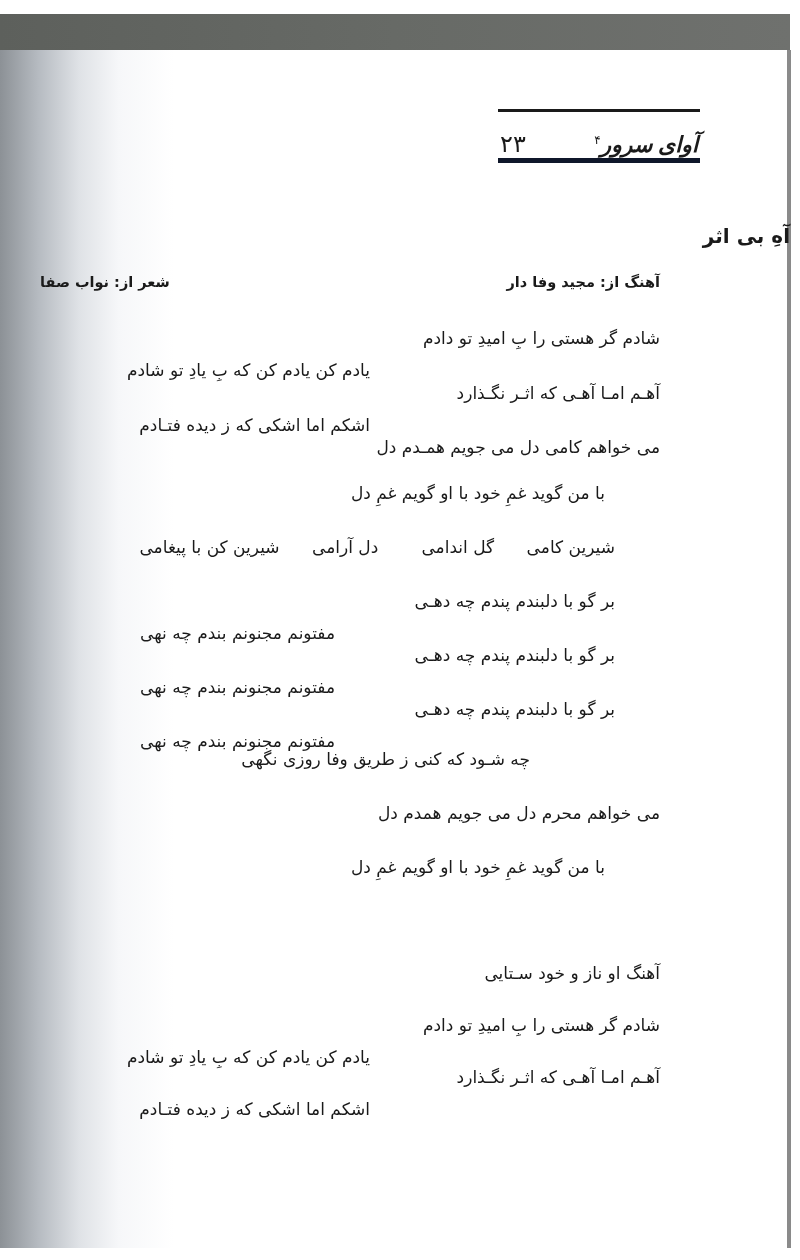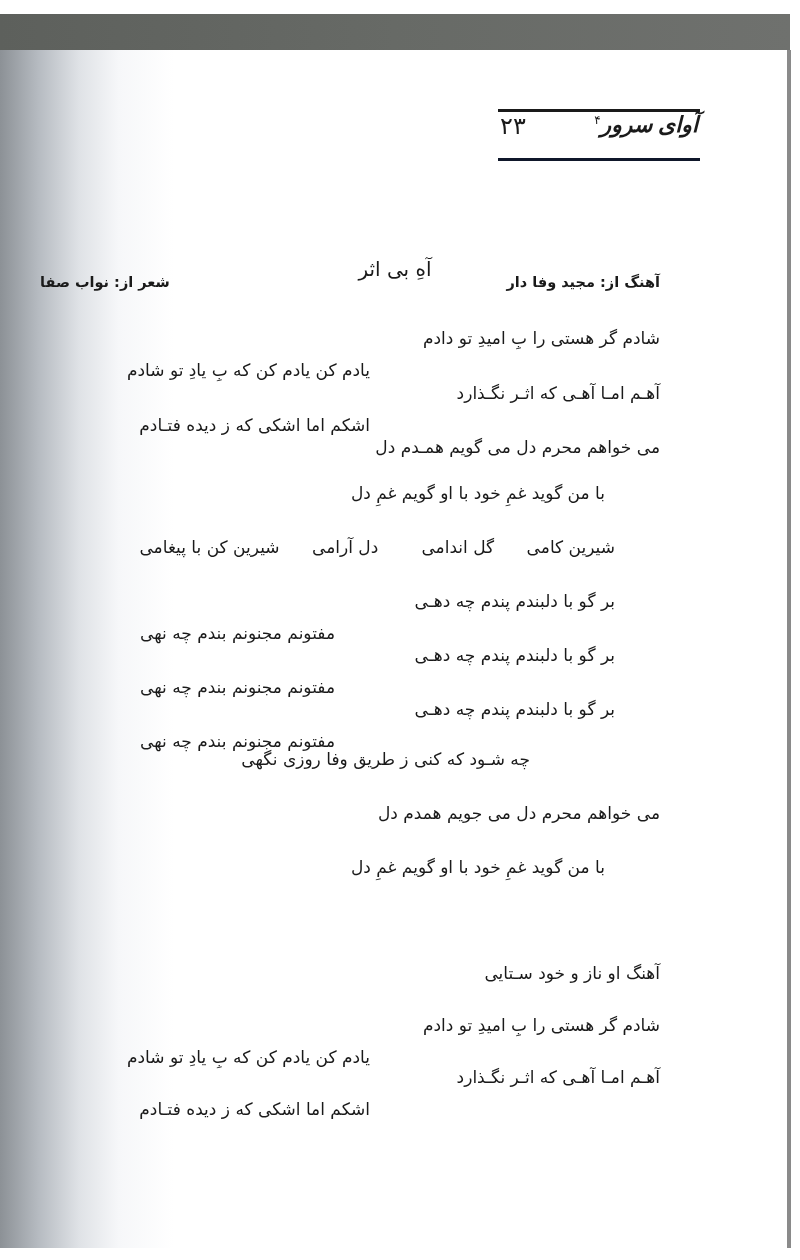--- a/index.html
+++ b/index.html
@@ -34,8 +34,8 @@
   
   .header {
     position: absolute; left: 498px; top: 109px; width: 202px; height: 46px;
-    border-top: 3px solid #1a1a1a; border-bottom: 3px solid #0f172a;
-    display: flex; align-items: flex-start; justify-content: space-between;
+    border-top: 3px solid #1a1a1a; border-bottom: 5px solid #0f172a;
+    display: flex; align-items: flex-end; justify-content: space-between;
     direction: ltr;
   }
   .page-number {

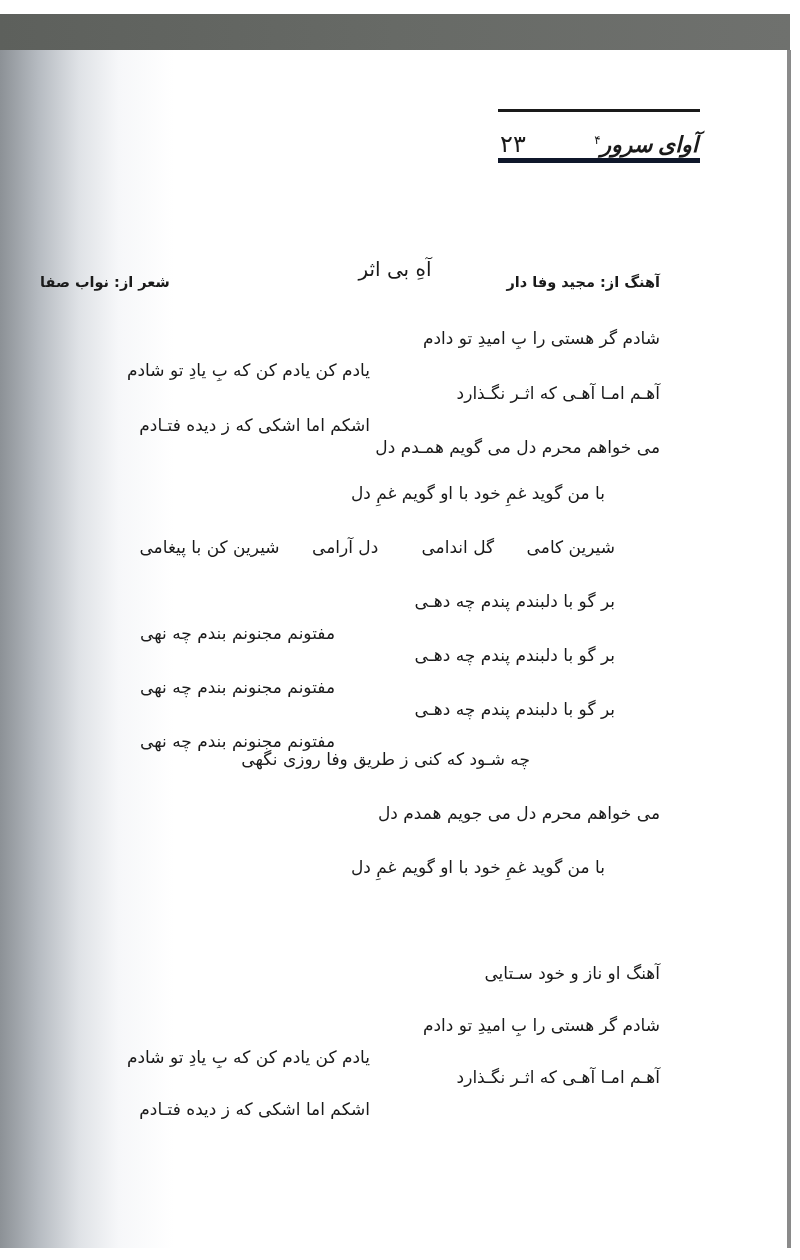--- a/index.html
+++ b/index.html
@@ -49,8 +49,8 @@
 
   
   .song-title {
-    position: absolute; left: 0; width: 790px; top: 224px; text-align: center;
-    direction: rtl; font-size: 20px; font-weight: normal; margin-top: 33px;
+    position: absolute; left: 0; width: 790px; top: 224px; 
+    direction: rtl; font-size: 20px; font-weight: bold;
   }
 
   

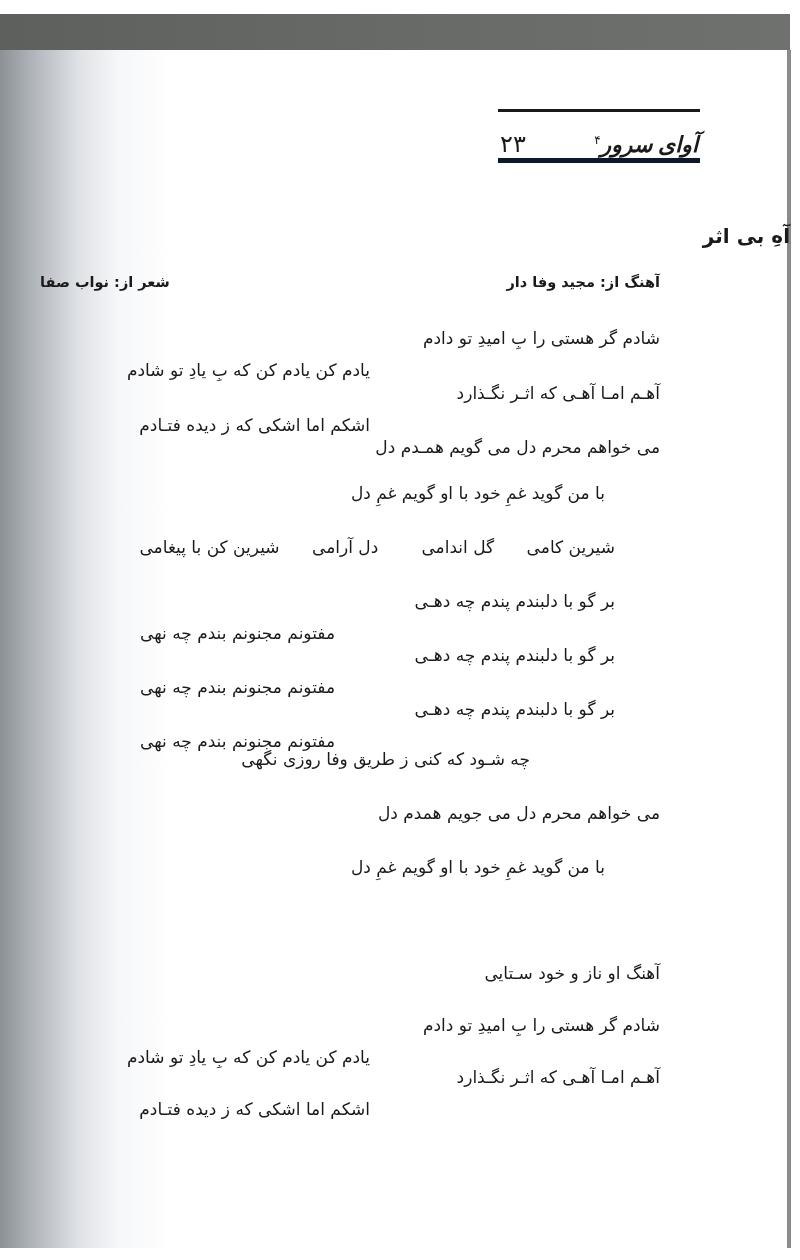--- a/index.html
+++ b/index.html
@@ -98,7 +98,7 @@
   <span class="hem2" style="right:290px;">اشکم اما اشکی که ز دیده فتـادم</span>
 </div>
 <div class="verse" style="left:40px; width:620px; top:437px; height:28px;">
-  <span class="hem1">می خواهم محرم دل   می گویم همـدم دل</span>
+  <span class="hem1">می خواهم کامی دل   می جویم همـدم دل</span>
 </div>
 <div class="verse" style="left:40px; width:620px; top:483px; height:28px;">
   <span class="hem1" style="right:55px;">با من گوید غمِ خود   با او گویم غمِ دل</span>

